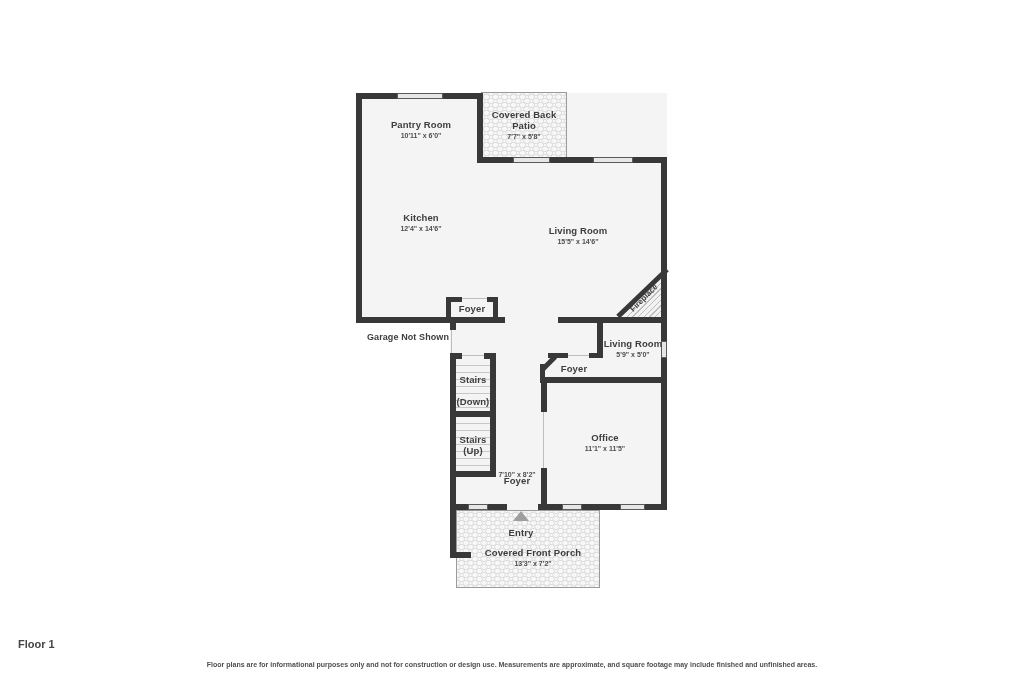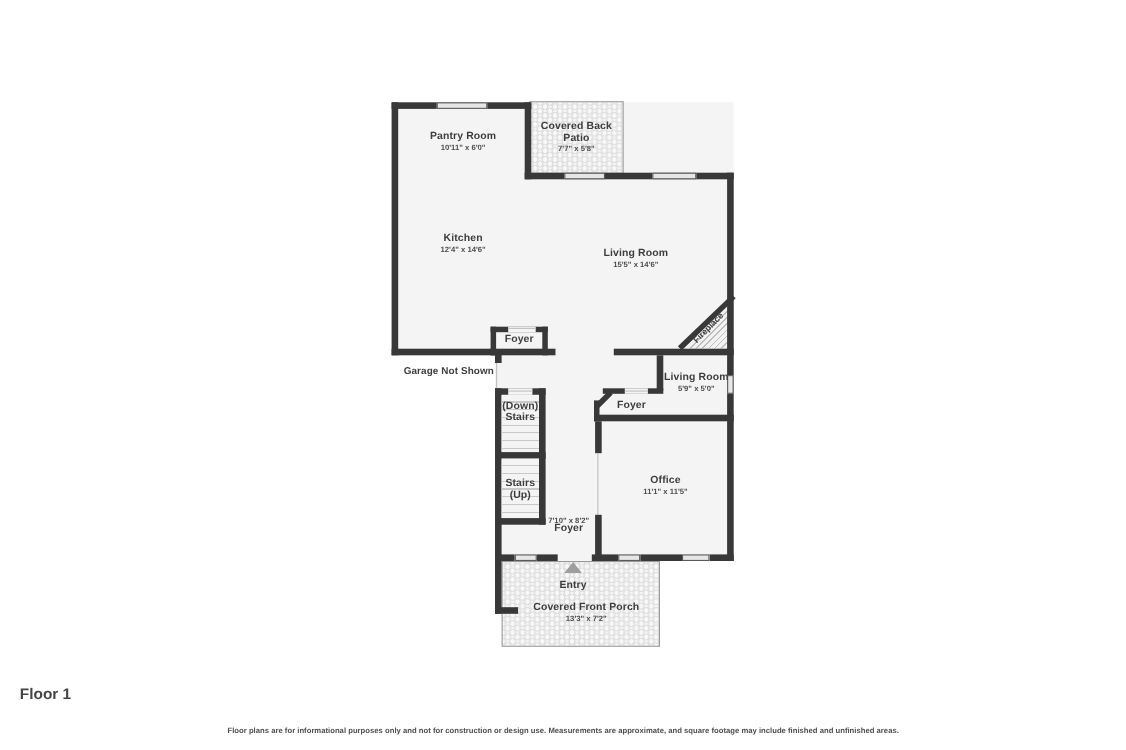--- a/index.html
+++ b/index.html
@@ -136,7 +136,7 @@
   <div class="lbl" style="left:408px;top:337px;font-size:9px;">Garage Not Shown</div>
 
   <div class="lbl" style="left:473px;top:380px;">Stairs</div>
-  <div class="lbl" style="left:473px;top:370px;">(Down)</div>
+  <div class="lbl" style="left:473px;top:402px;">(Down)</div>
 
   <div class="lbl" style="left:473px;top:440px;">Stairs</div>
   <div class="lbl" style="left:473px;top:451px;">(Up)</div>

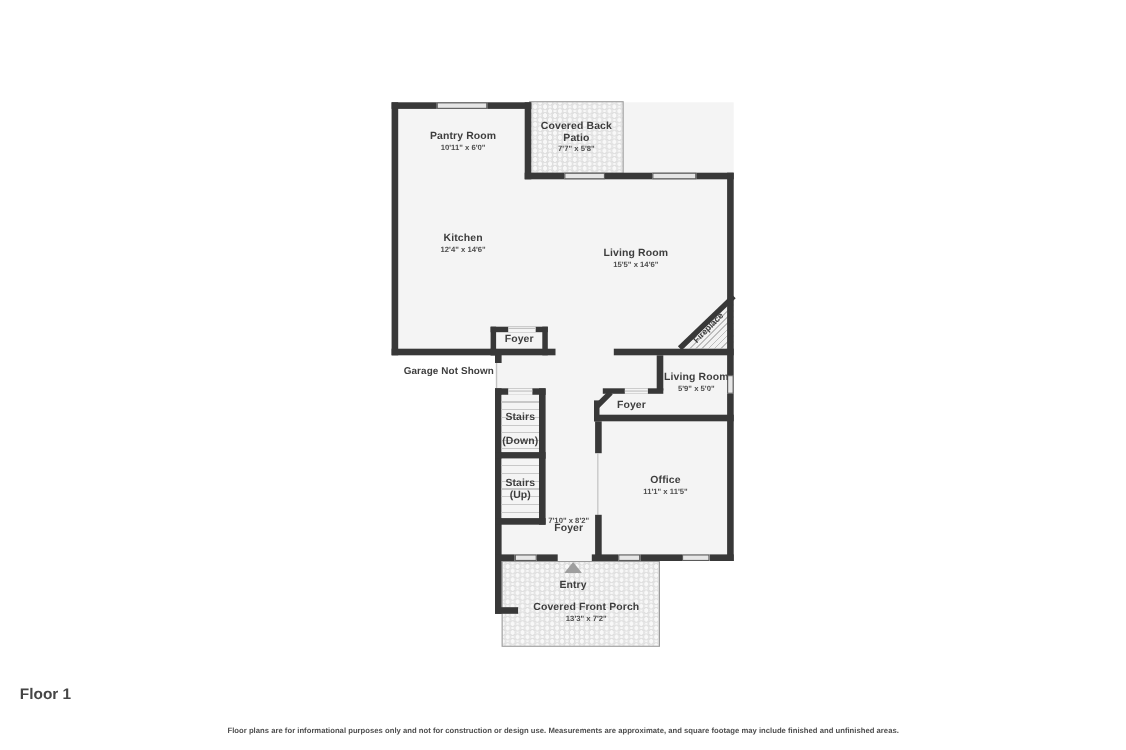--- a/index.html
+++ b/index.html
@@ -42,7 +42,7 @@
   #wm-brand{left:106px;top:8px;font-size:30px;}
   #wm-copy{left:2px;top:29px;font-size:22px;}
   #wm-bar{position:absolute;left:100px;top:4px;width:3px;height:30px;background:#b5b5b5;}
-  #floor-label{position:absolute;left:18px;top:622px;font-weight:700;font-size:14px;color:#454545;}
+  #floor-label{position:absolute;left:18px;top:638px;font-weight:700;font-size:11px;color:#454545;}
   #disclaimer{position:absolute;left:0;top:661px;width:1024px;text-align:center;
        font-weight:700;font-size:7px;color:#4f4f4f;}
 </style>

